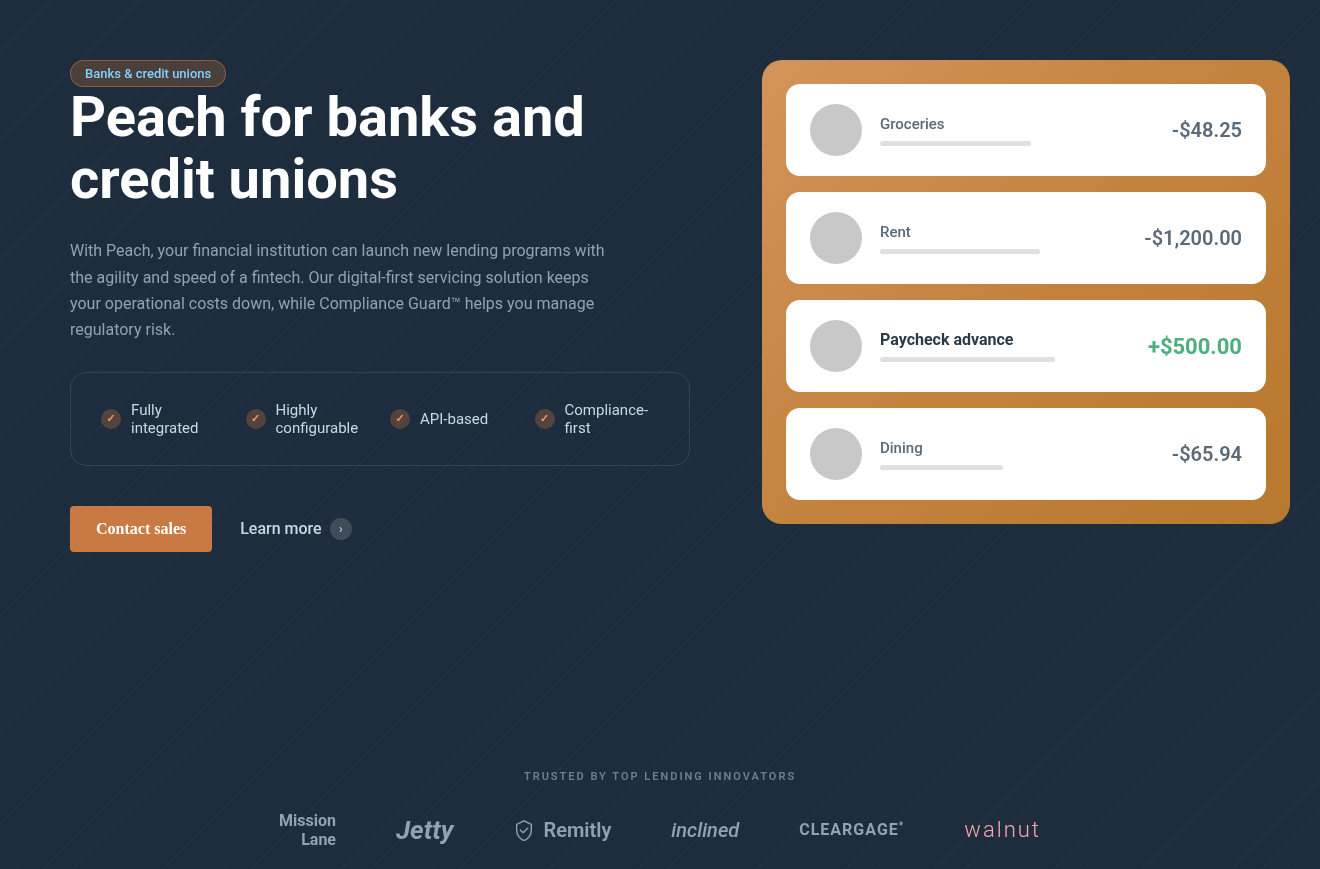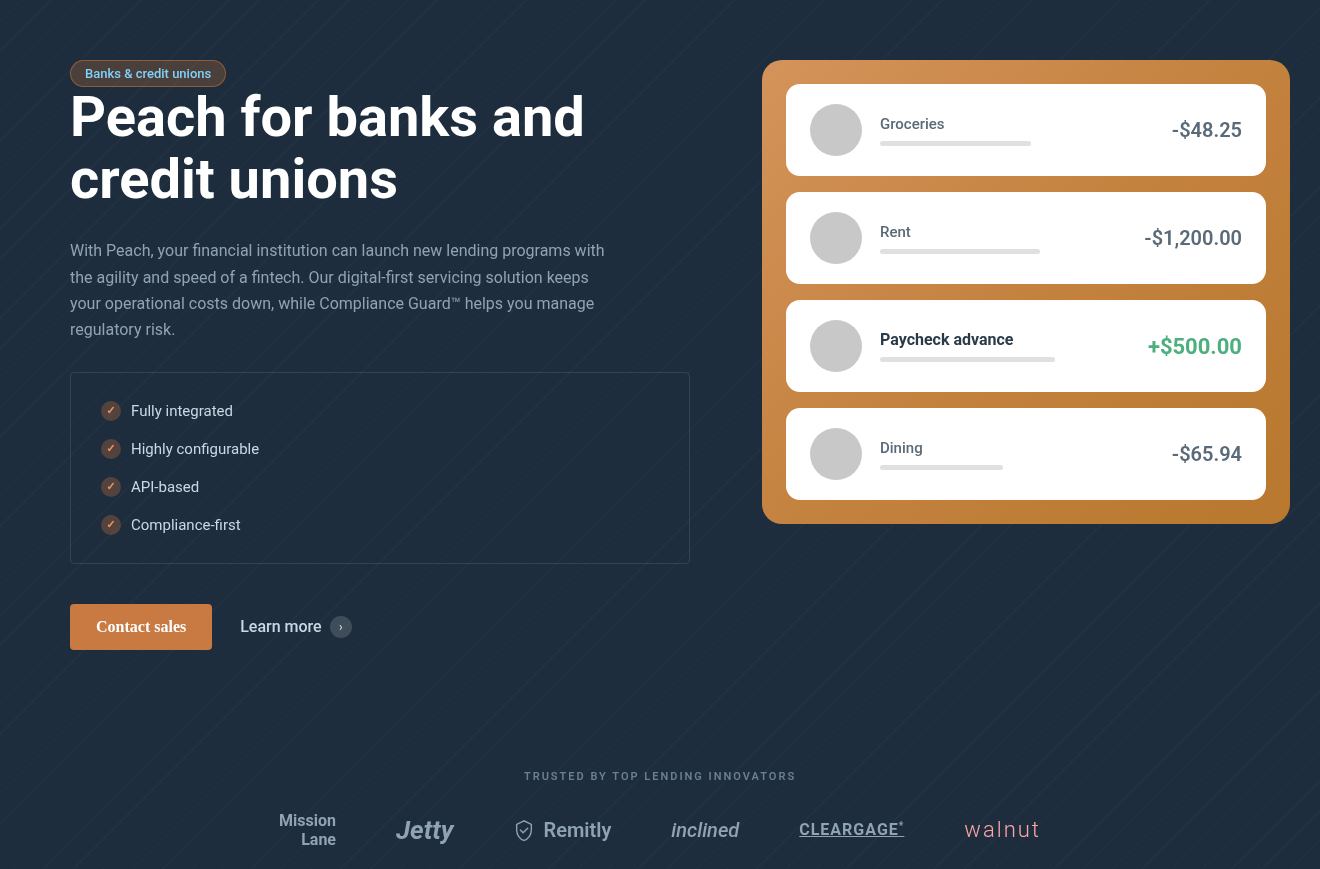--- a/index.html
+++ b/index.html
@@ -71,10 +71,10 @@
 
     .features-box {
       border: 1px solid rgba(255,255,255,0.1);
-      border-radius: 4px;
+      border-radius: 16px;
       padding: 28px 30px;
       display: grid;
-      grid-template-columns: 1fr;
+      grid-template-columns: 1fr 1fr 1fr 1fr;
       gap: 18px 20px;
       margin-bottom: 40px;
     }

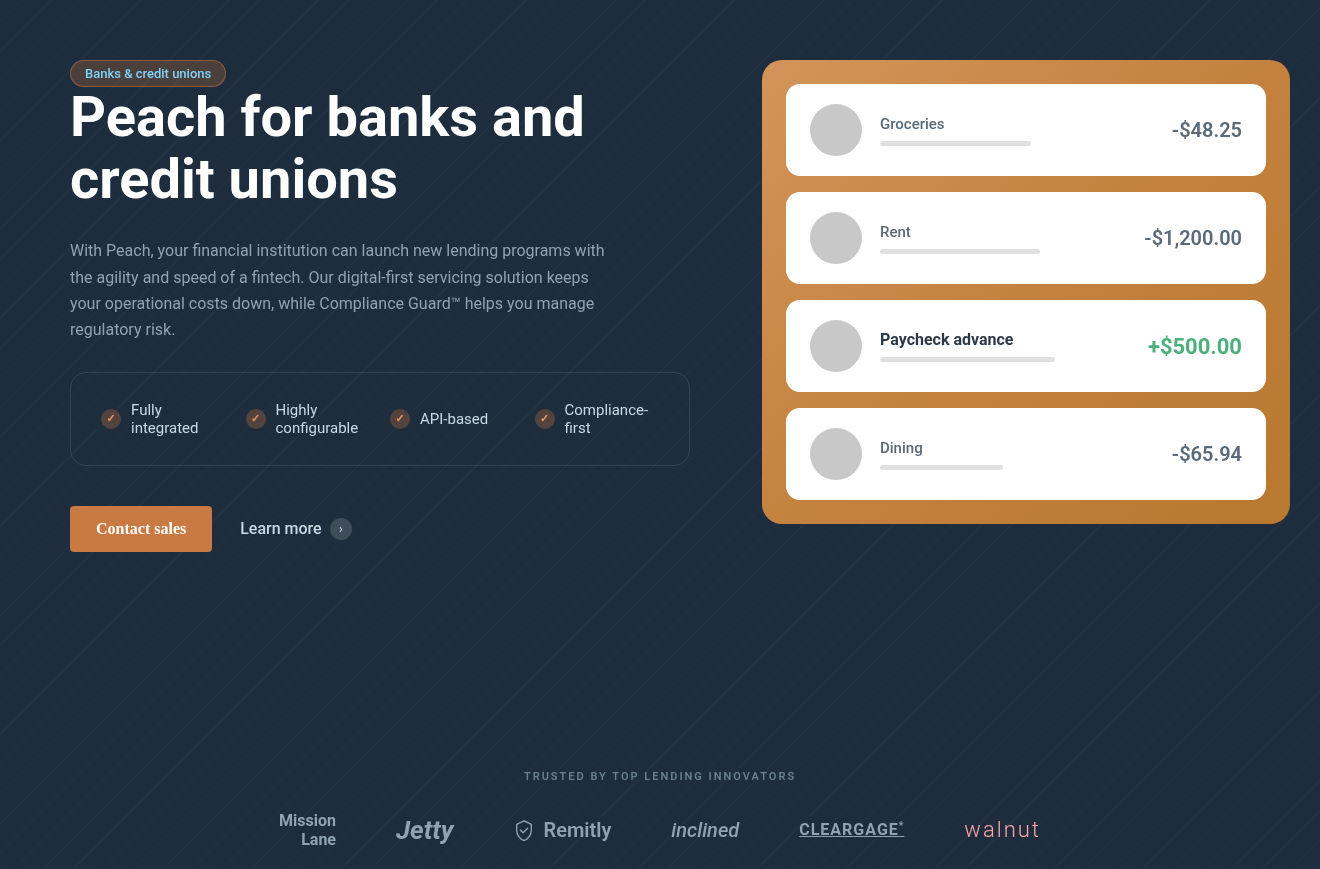--- a/index.html
+++ b/index.html
@@ -297,7 +297,6 @@
       color: #8fa3b4;
       letter-spacing: 1px;
       text-transform: uppercase;
-      text-decoration: underline;
     }
 
     .logo-walnut {

